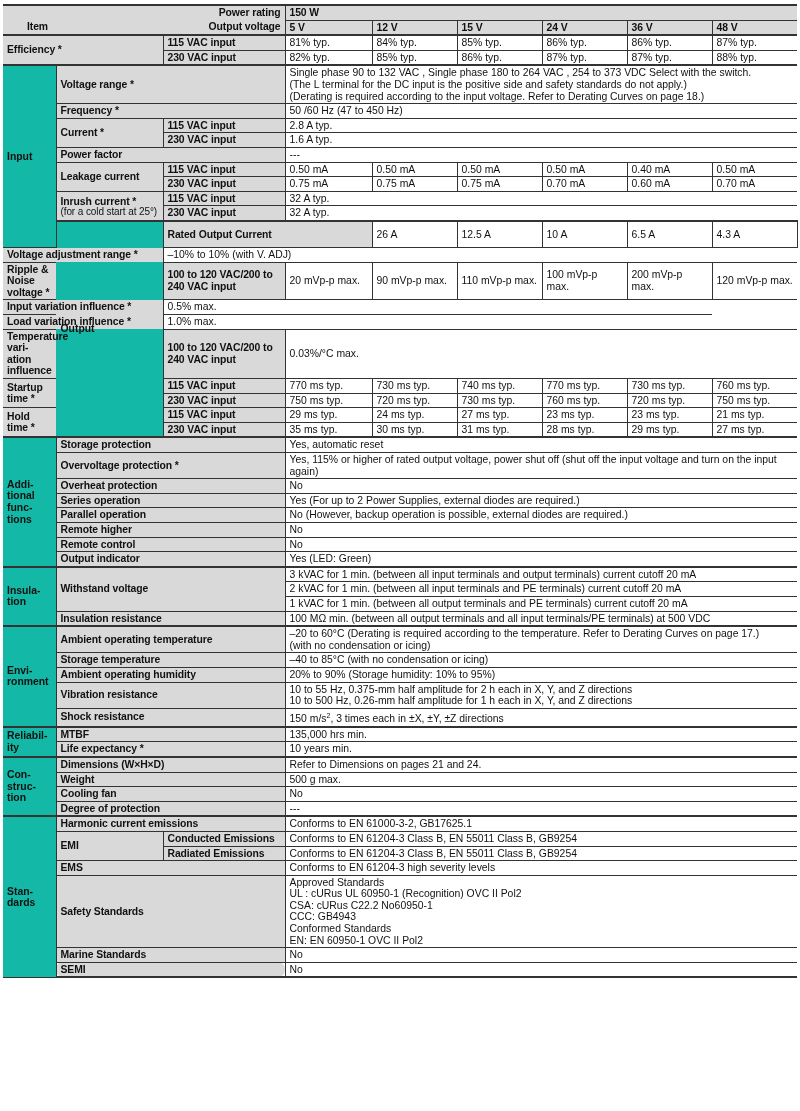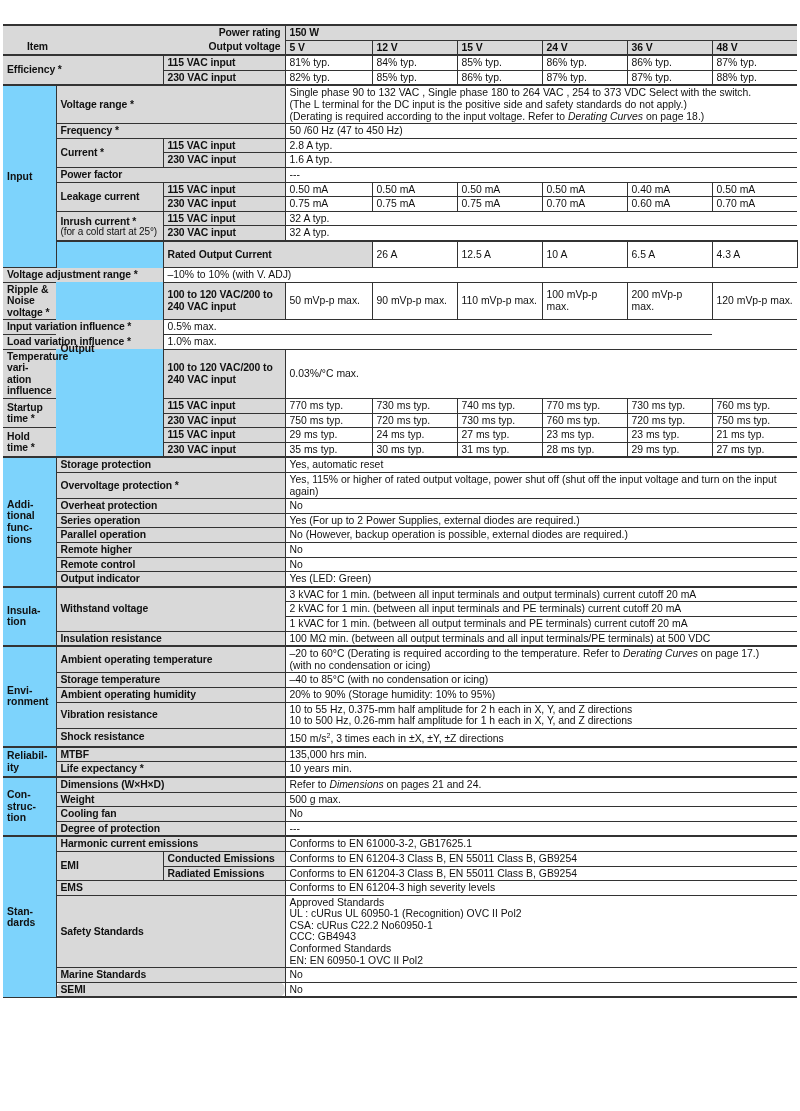--- a/index.html
+++ b/index.html
@@ -4,7 +4,7 @@
 <style>
   html, body { margin: 0; padding: 0; background: #ffffff; }
   body { width: 800px; height: 1111px; overflow: hidden; font-family: "Liberation Sans", sans-serif; color: #111; }
-  table.spec { position: absolute; left: 3px; top: 24px; width: 794px; border-collapse: collapse; table-layout: fixed; font-size: 10.4px; line-height: 11.6px; }
+  table.spec { position: absolute; left: 3px; top: 4px; width: 794px; border-collapse: collapse; table-layout: fixed; font-size: 10.4px; line-height: 11.6px; }
   table.spec td { padding: 1px 4px; vertical-align: middle; border-top: 1px solid #333; border-bottom: 1px solid #333; }
   table.spec td.h { background: #d9d9d9; font-weight: bold; letter-spacing: -0.1px; }
   table.spec td.v { background: #ffffff; }

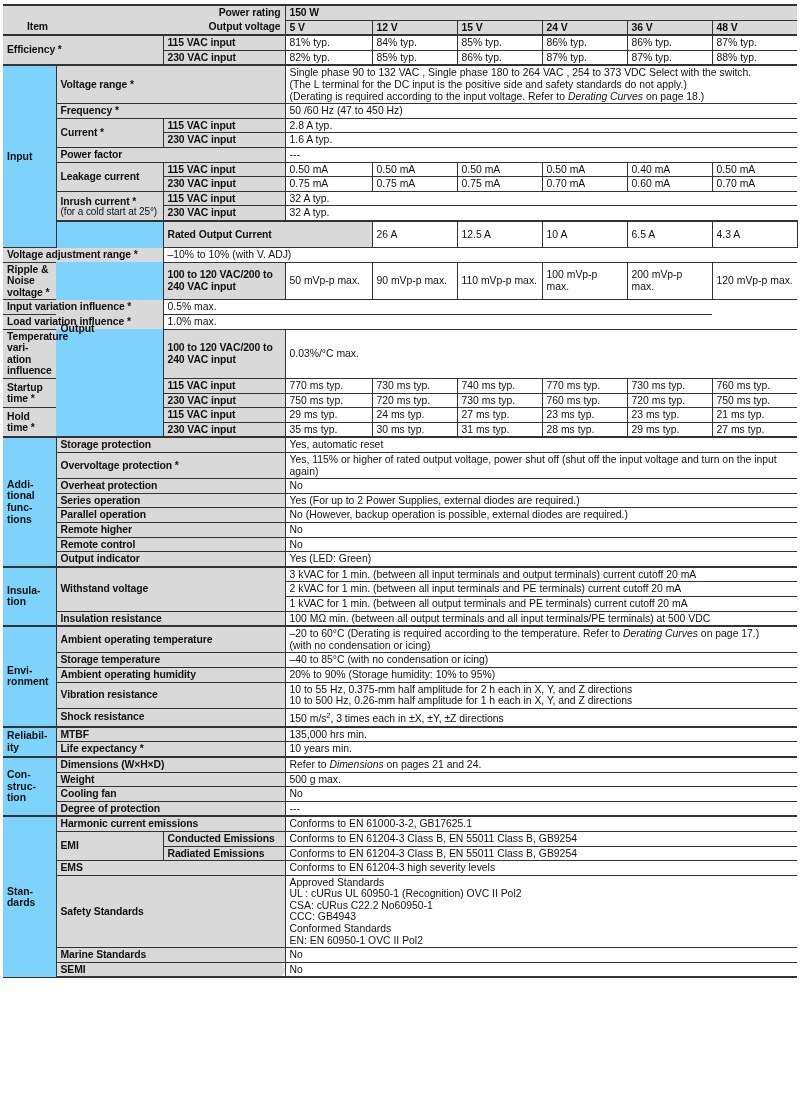--- a/index.html
+++ b/index.html
@@ -14,7 +14,7 @@
   table.spec td.right { text-align: right; }
   table.spec tr.topline td { border-top: 2px solid #333; }
   .sub { font-size: 10px; font-weight: normal; display: block; line-height: 9px; }
-  .it { font-style: italic; }
+  .it { }
 </style>
 </head>
 <body>

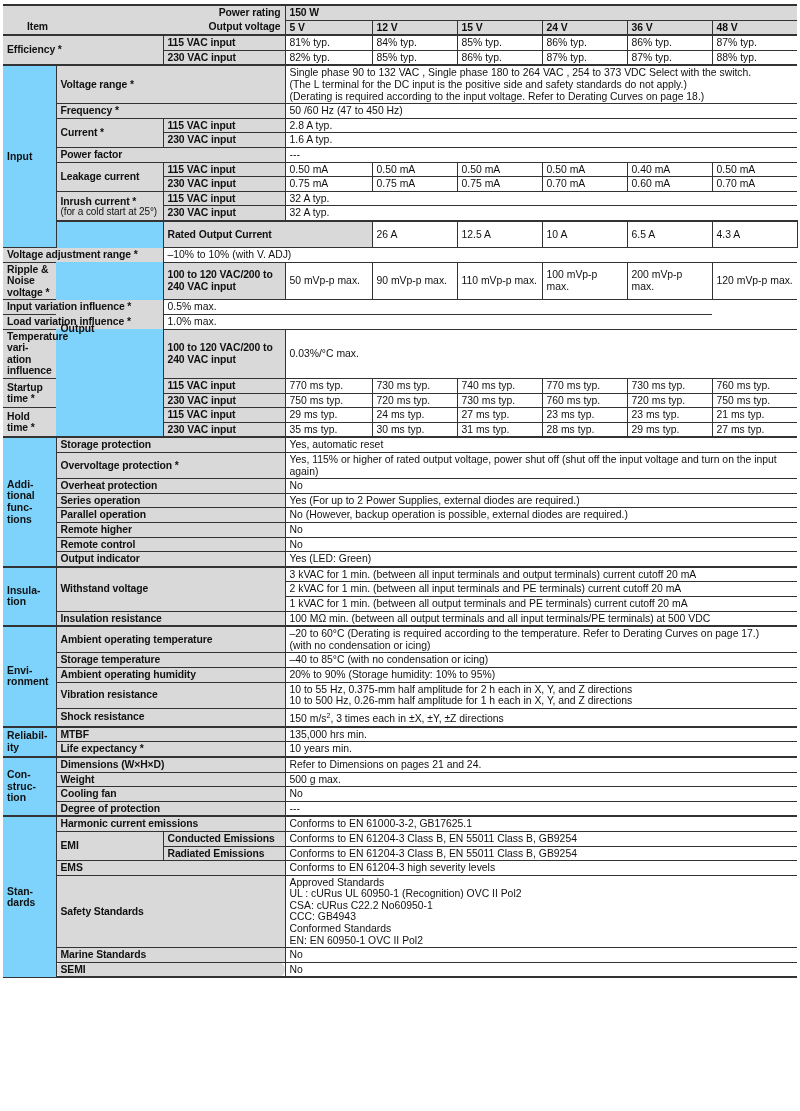--- a/index.html
+++ b/index.html
@@ -9,7 +9,7 @@
   table.spec td.h { background: #d9d9d9; font-weight: bold; letter-spacing: -0.1px; }
   table.spec td.v { background: #ffffff; }
   table.spec td.bl { border-left: 1px solid #333; }
-  table.spec td.cat { background: #7dd3fc; font-weight: bold; border-right: 1px solid #333; margin-left: 31px; }
+  table.spec td.cat { background: #14b8a6; font-weight: bold; border-right: 1px solid #333; margin-left: 31px; }
   table.spec td.center { text-align: left; }
   table.spec td.right { text-align: right; }
   table.spec tr.topline td { border-top: 2px solid #333; }

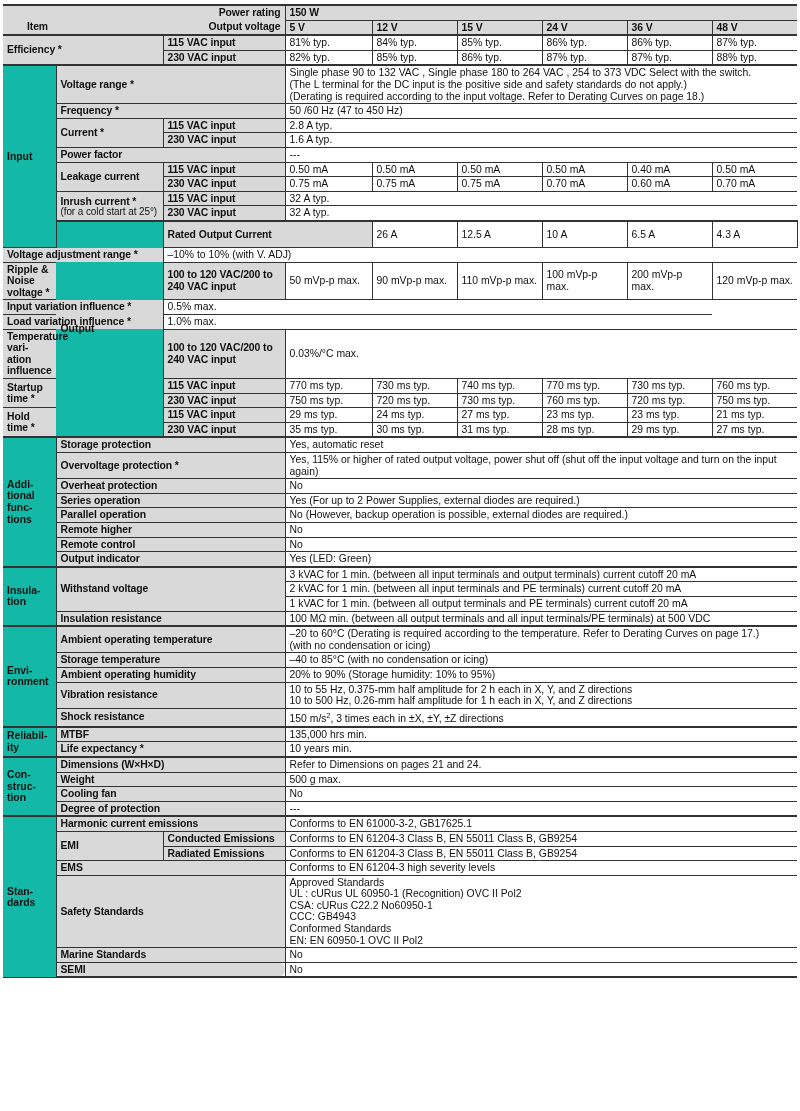--- a/index.html
+++ b/index.html
@@ -143,7 +143,7 @@
   <tr>
     <td class="h">Ripple &amp; Noise voltage *</td>
     <td class="h bl">100 to 120 VAC/200 to 240 VAC input</td>
-    <td class="v bl">50 mVp-p max.</td>
+    <td class="v bl">20 mVp-p max.</td>
     <td class="v bl">90 mVp-p max.</td>
     <td class="v bl">110 mVp-p max.</td>
     <td class="v bl">100 mVp-p max.</td>

